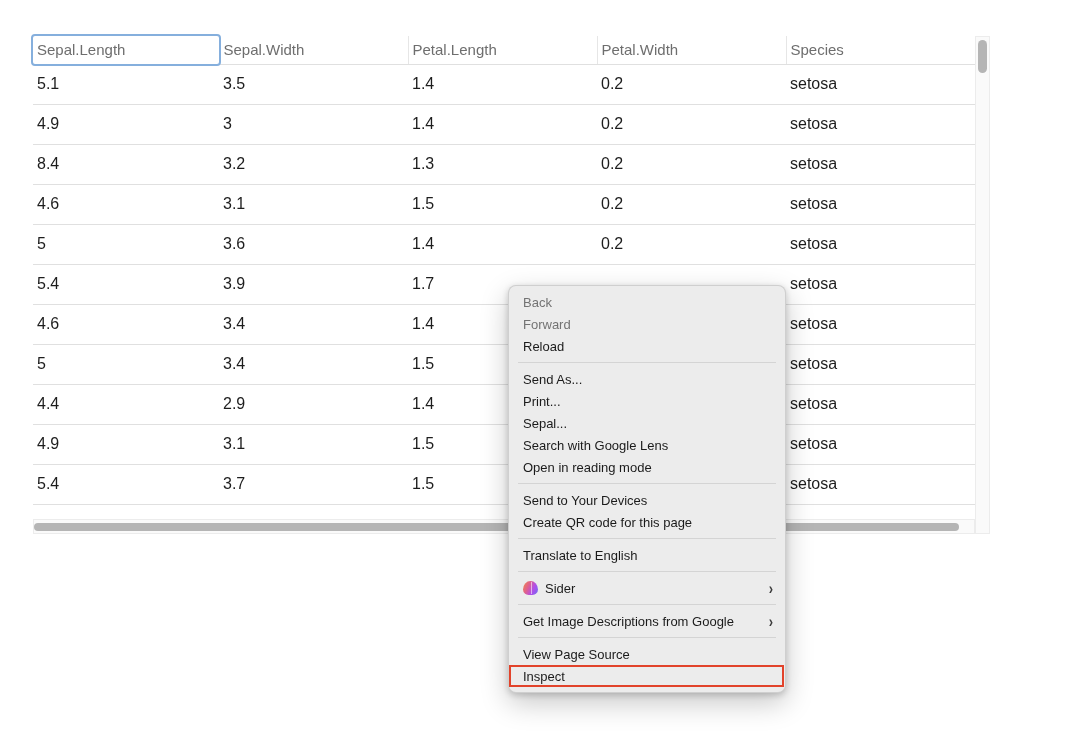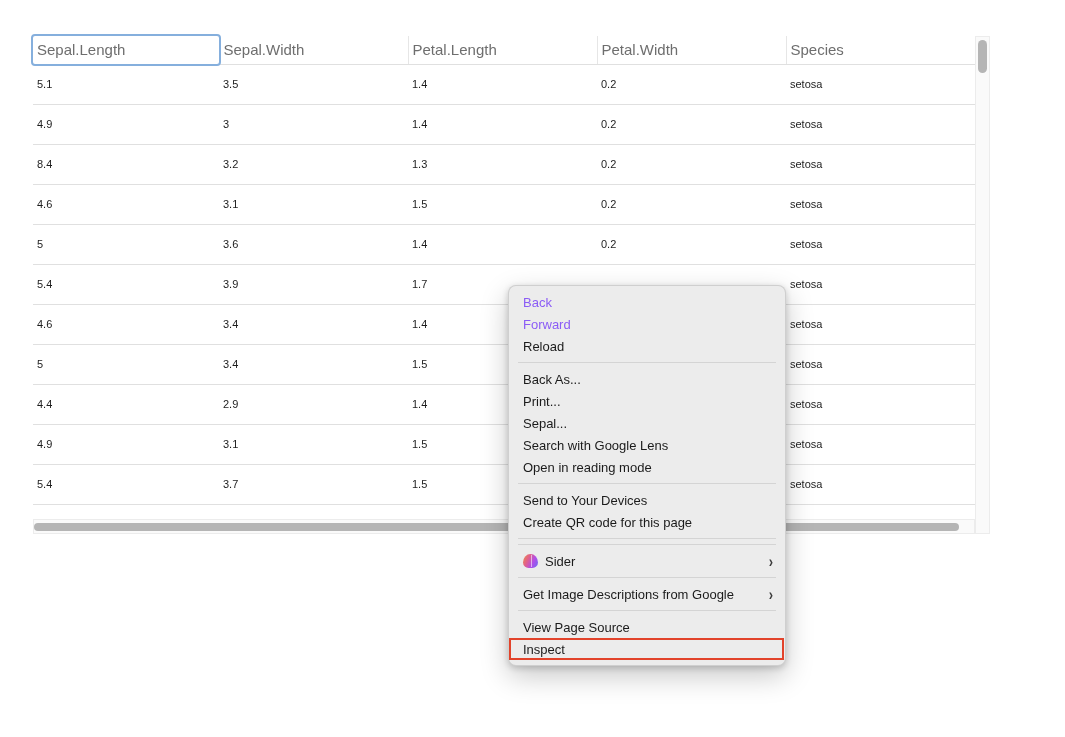--- a/index.html
+++ b/index.html
@@ -43,7 +43,7 @@
   }
   table.data-table td {
     height: 40px;
-    font-size: 11px;
+    font-size: 16px;
     color: #1d1d1d;
     padding: 4px 4px;
     border-bottom: 1px solid #e0e0e0;

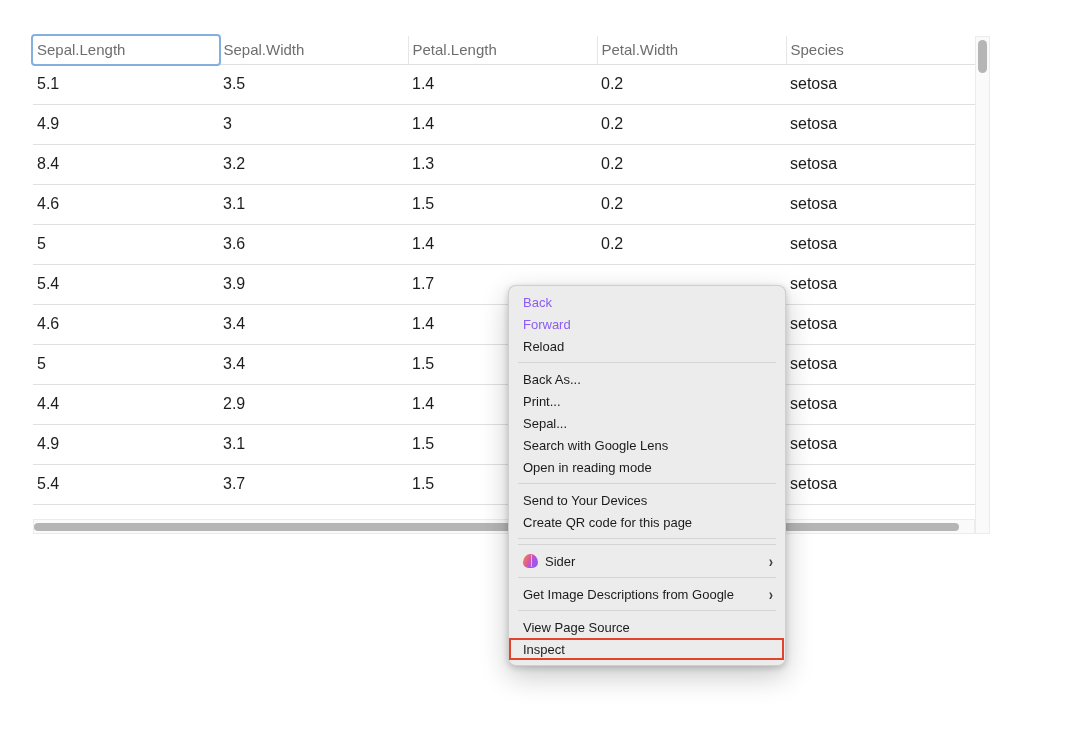--- a/index.html
+++ b/index.html
@@ -104,7 +104,7 @@
     cursor: default;
     white-space: nowrap;
   }
-  .menu-item.disabled { color: #8b5cf6; }
+  .menu-item.disabled { color: #737373; }
   .menu-item .mi-label { flex: 1 1 auto; overflow: hidden; }
   .menu-item .chevron {
     flex: 0 0 auto;

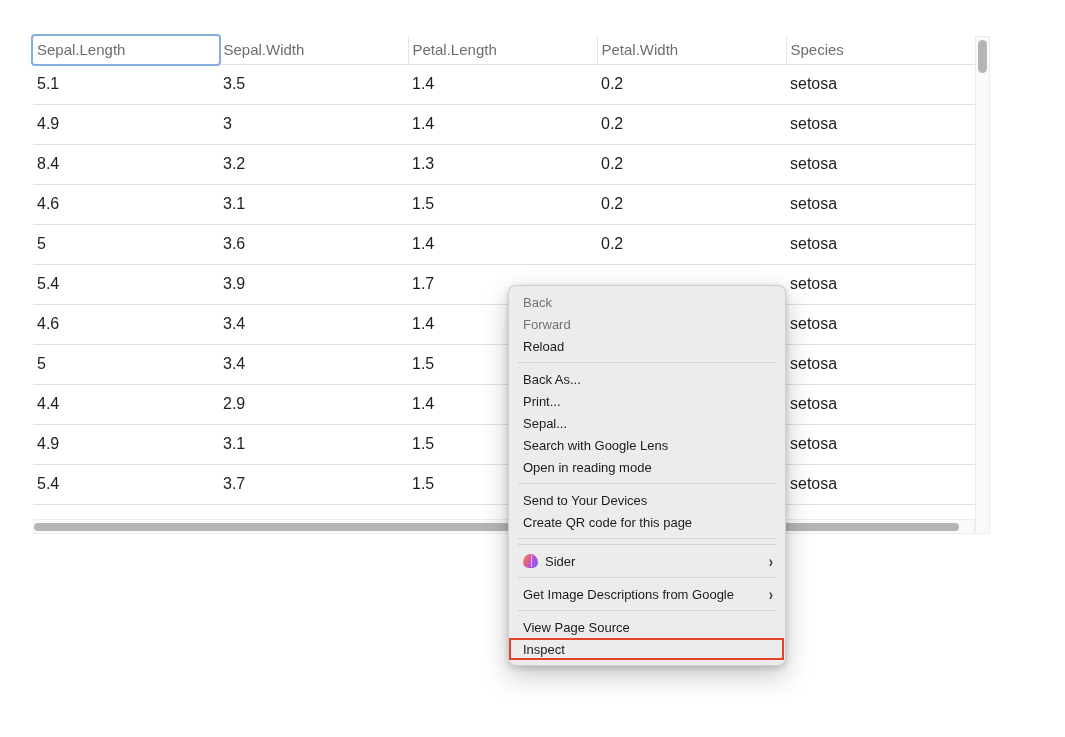--- a/index.html
+++ b/index.html
@@ -263,7 +263,7 @@
     </div>
     <div class="menu-sep"></div>
     <div class="menu-item">
-      <span class="mi-label">Back As...</span>
+      <span class="mi-label">Send As...</span>
     </div>
     <div class="menu-item">
       <span class="mi-label">Print...</span>

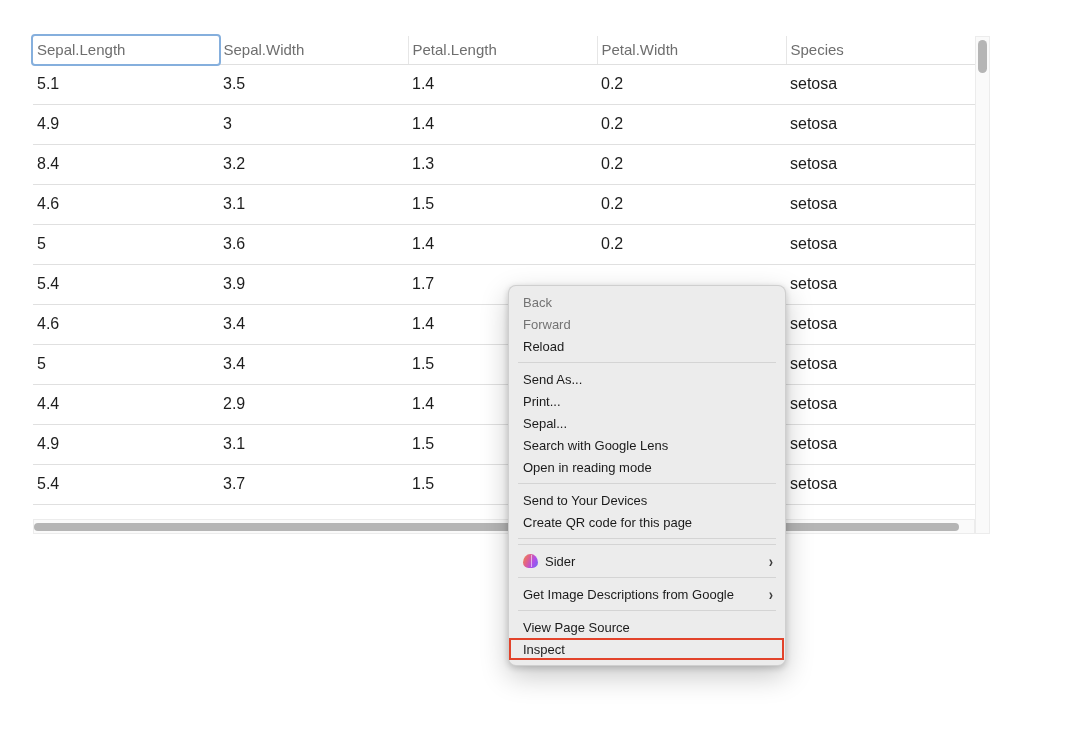--- a/index.html
+++ b/index.html
@@ -285,6 +285,9 @@
       <span class="mi-label">Create QR code for this page</span>
     </div>
     <div class="menu-sep"></div>
+    <div class="menu-item">
+      <span class="mi-label">Translate to English</span>
+    </div>
     <div class="menu-sep"></div>
     <div class="menu-item">
       <span class="sider-icon"></span>

